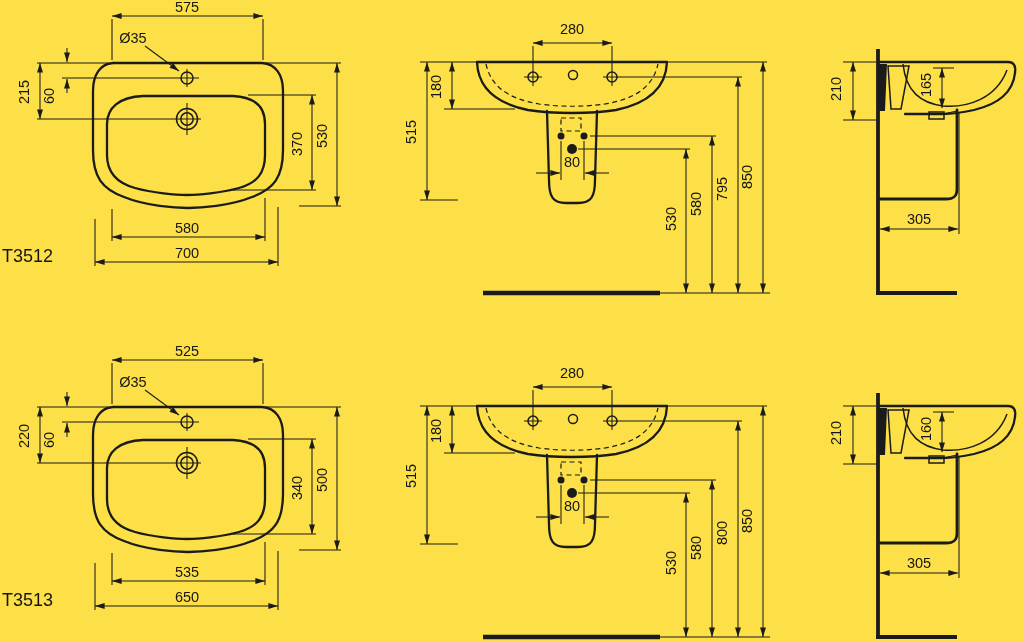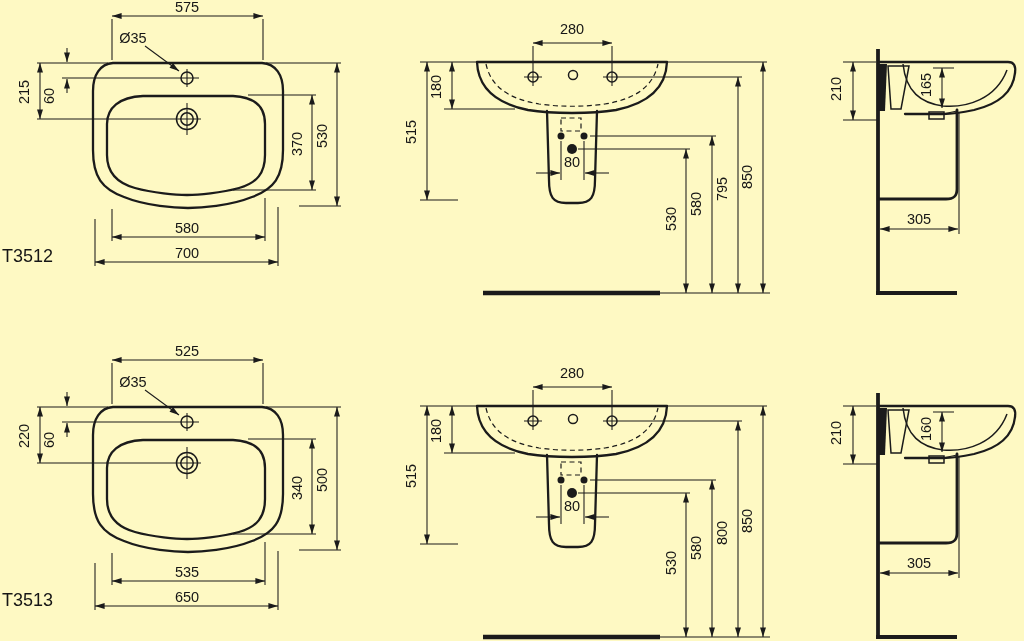--- a/index.html
+++ b/index.html
@@ -3,7 +3,7 @@
 <meta charset="utf-8">
 <style>
   html,body{margin:0;padding:0;background:#ffffff;}
-  .stage{width:1024px;height:641px;background:#fef9c3;overflow:hidden;position:relative;}
+  .stage{width:1024px;height:641px;background:#fde047;overflow:hidden;position:relative;}
   svg{display:block;}
   svg text{font-family:"Liberation Sans","DejaVu Sans",sans-serif;font-size:14.5px;fill:#161616;}
   svg text.mid{text-anchor:middle;}

